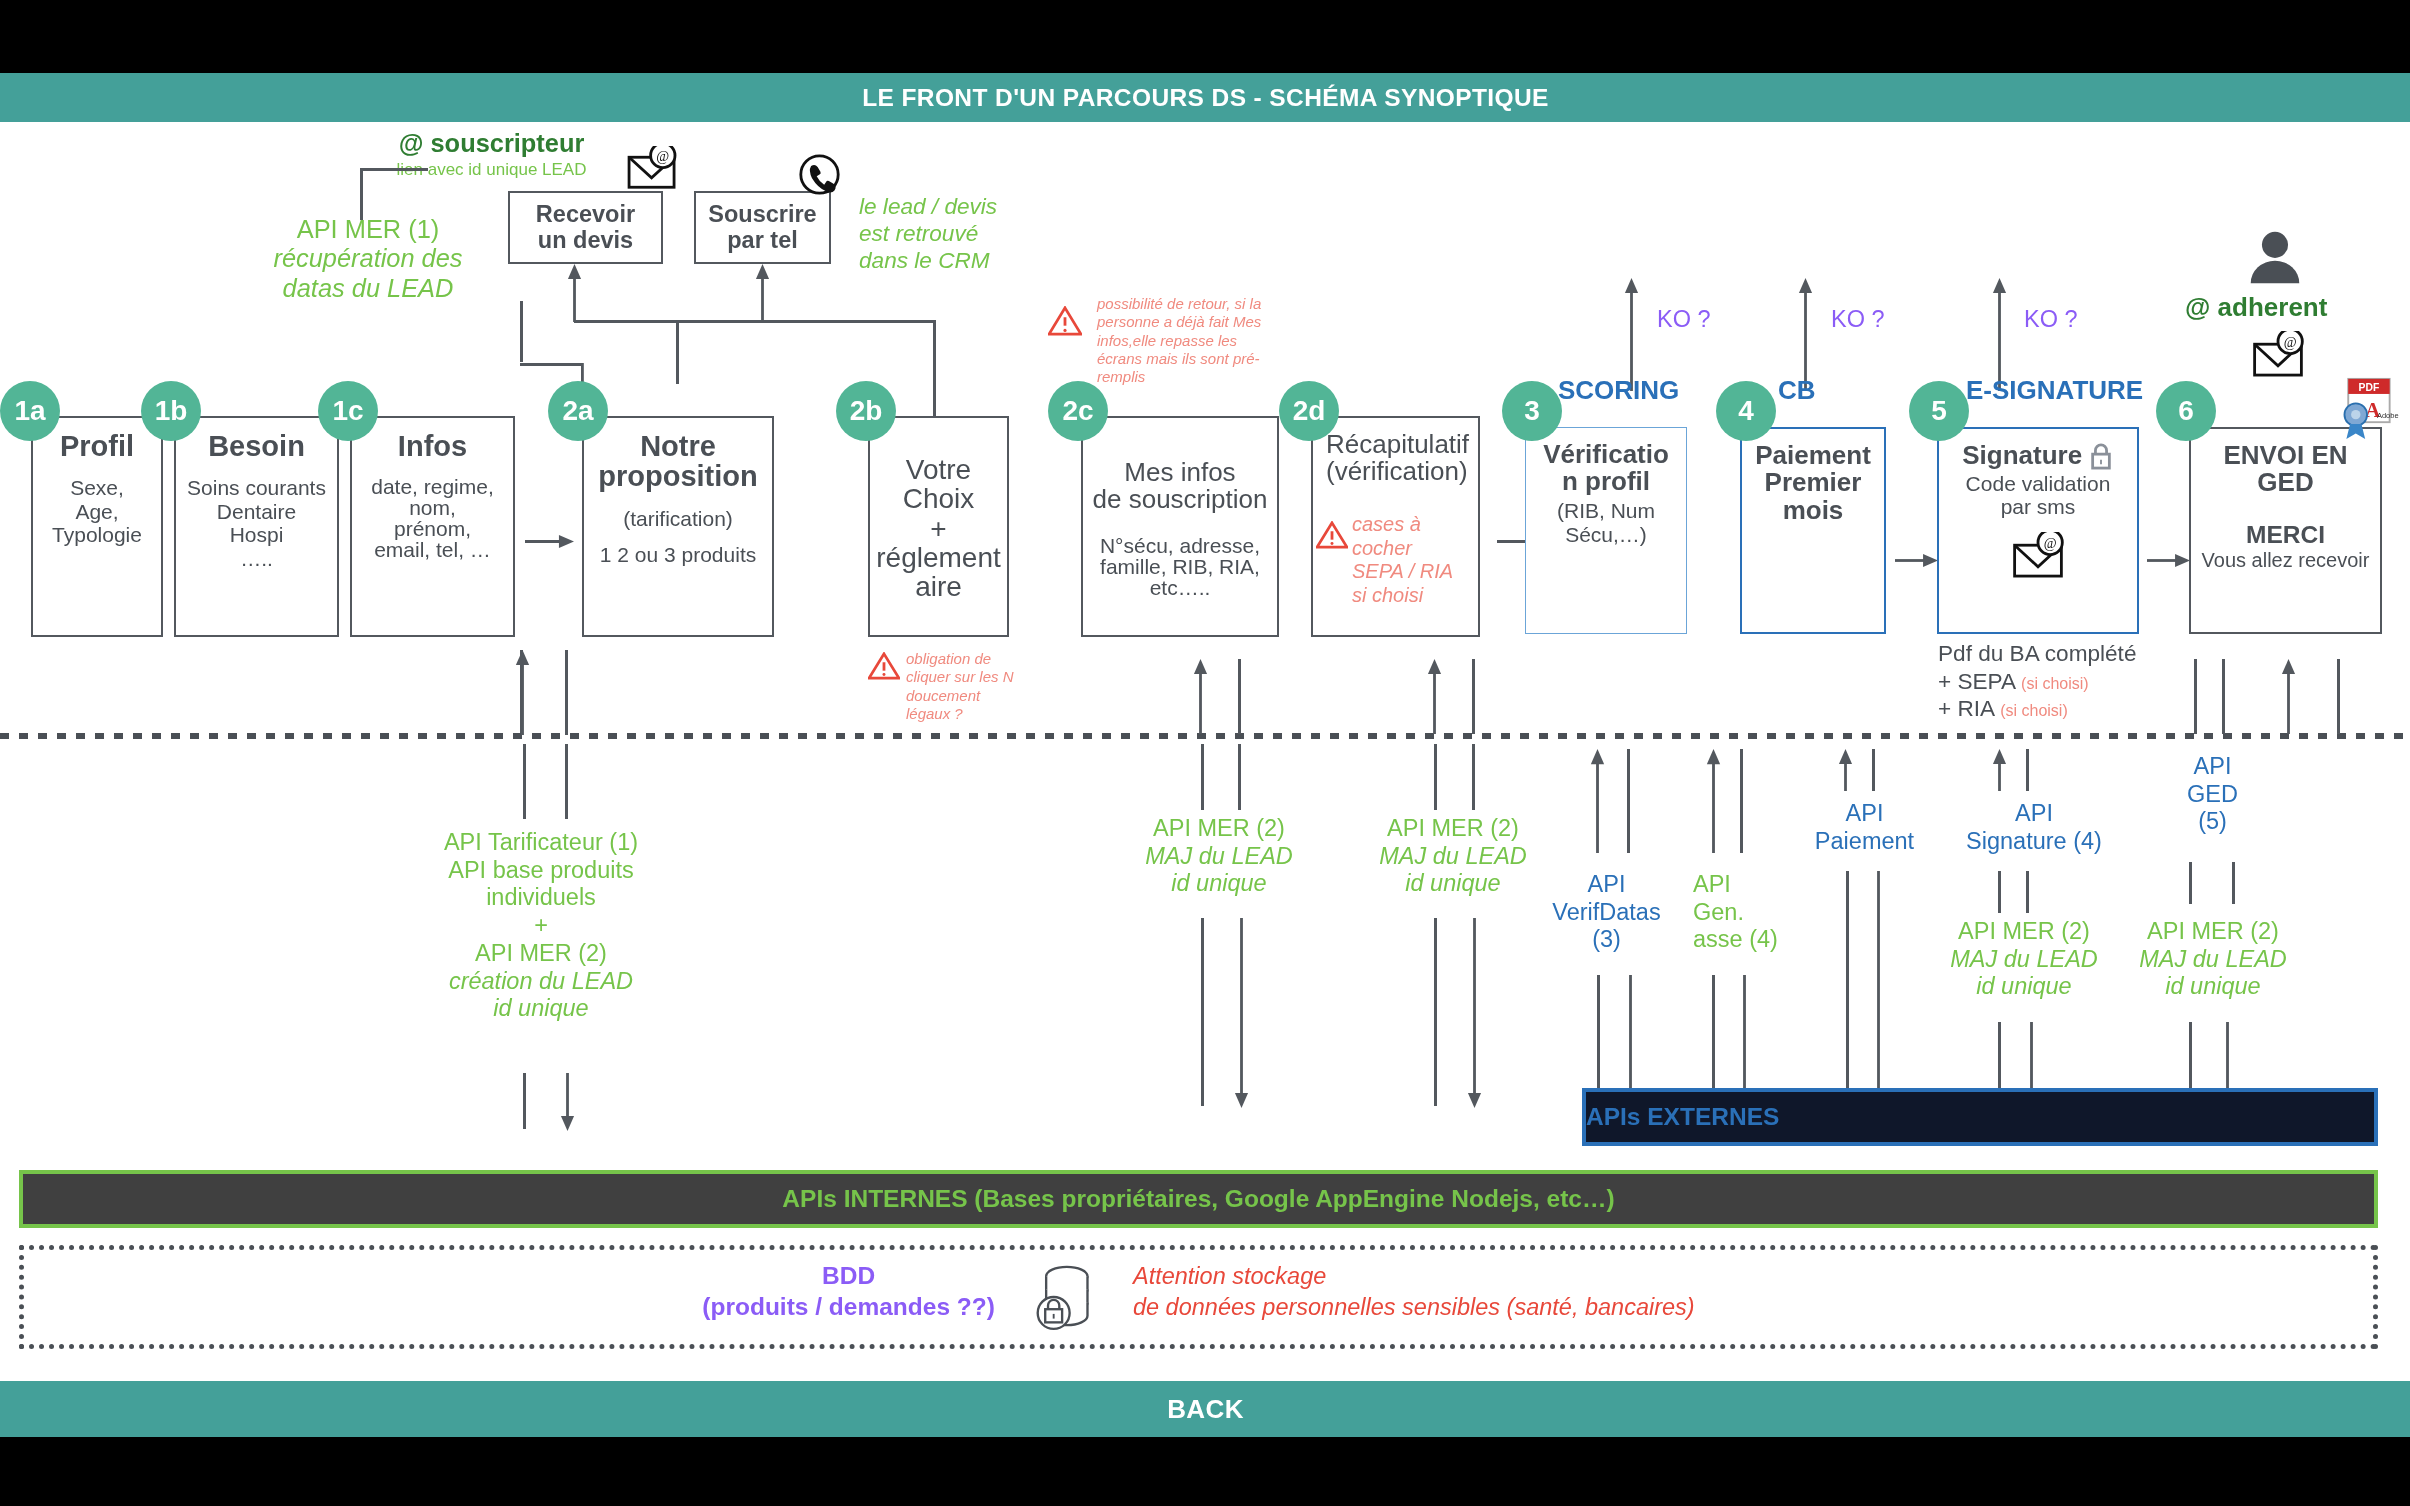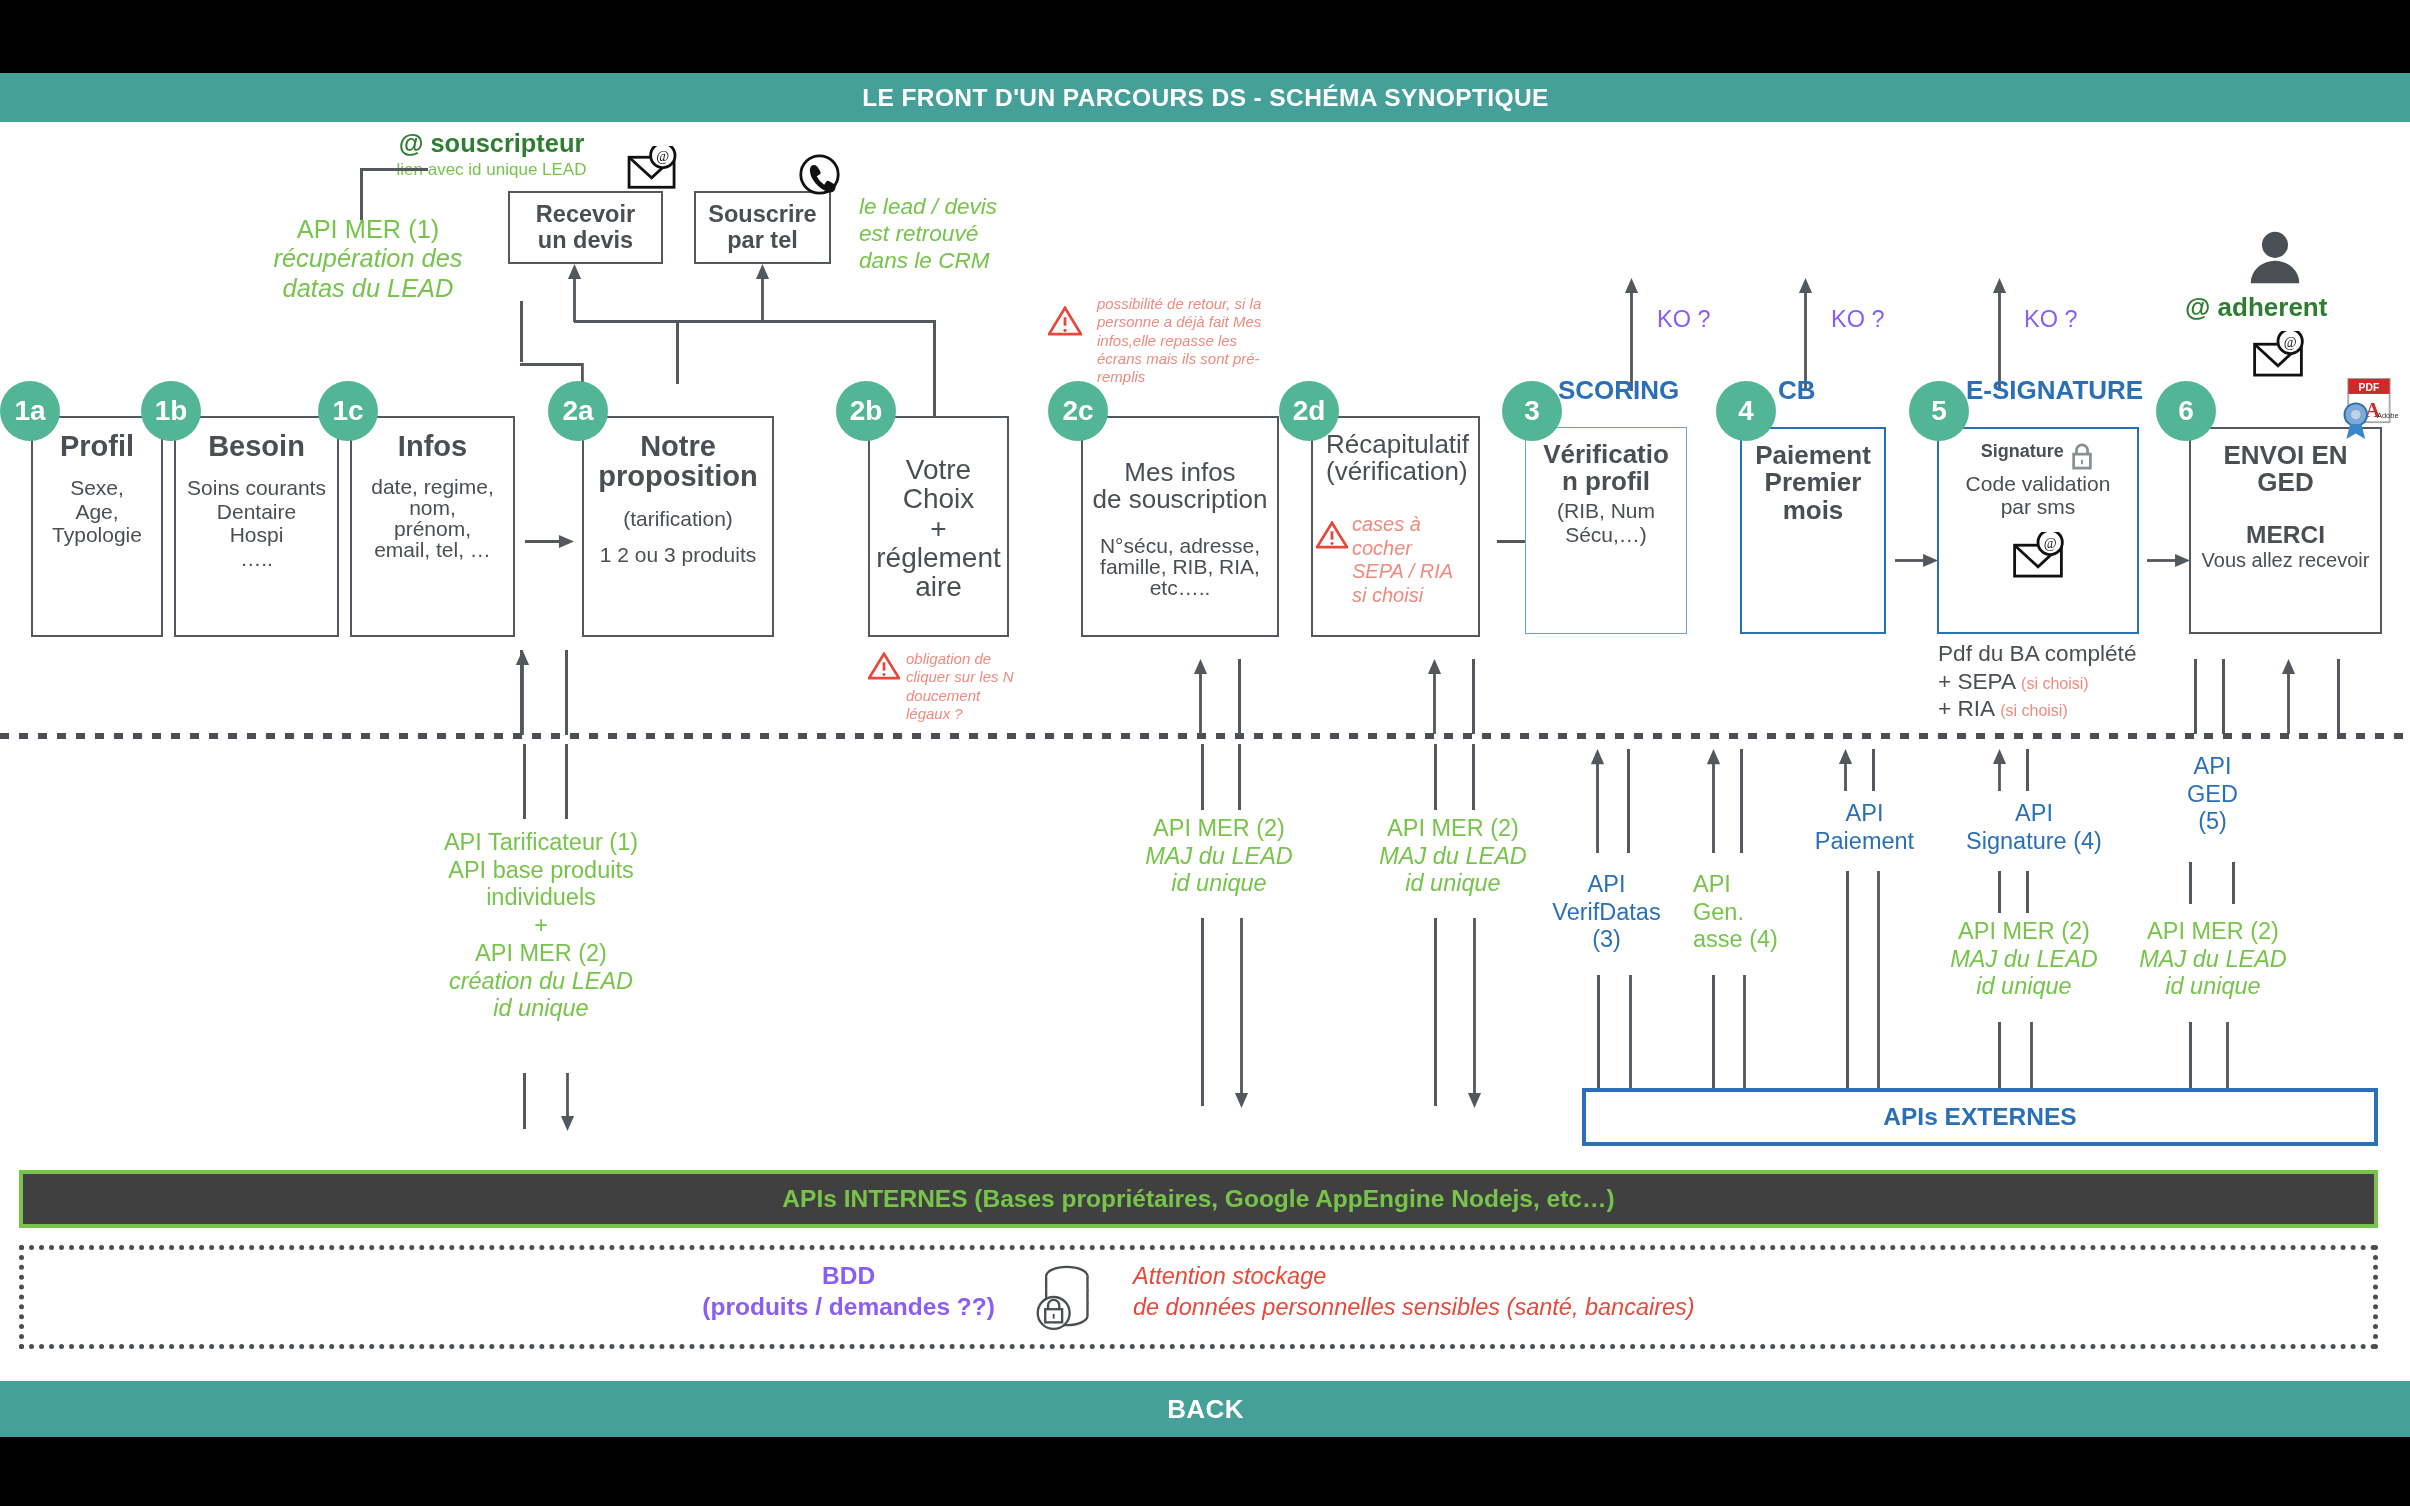--- a/index.html
+++ b/index.html
@@ -353,7 +353,7 @@
   <div class="abs blue" style="left:1966px; top:375px; font-size:26px;">E-SIGNATURE</div>
   <div class="abs stepbox bluebox" style="left:1937px; top:427px; width:202px; height:207px;">
     <div style="display:flex; align-items:flex-start; gap:5.6px;">
-      <div class="boxtitle" style="font-size:18px;">Signature</div>
+      <div class="boxtitle" style="font-size:26px;">Signature</div>
       <svg width="26" height="28" viewBox="0 0 28 30">
         <path d="M8 13 v-4 a6 6 0 0 1 12 0 v4" fill="none" stroke="#8a9099" stroke-width="3"></path>
         <rect x="5" y="13" width="18" height="15" fill="none" stroke="#8a9099" stroke-width="3"></rect>

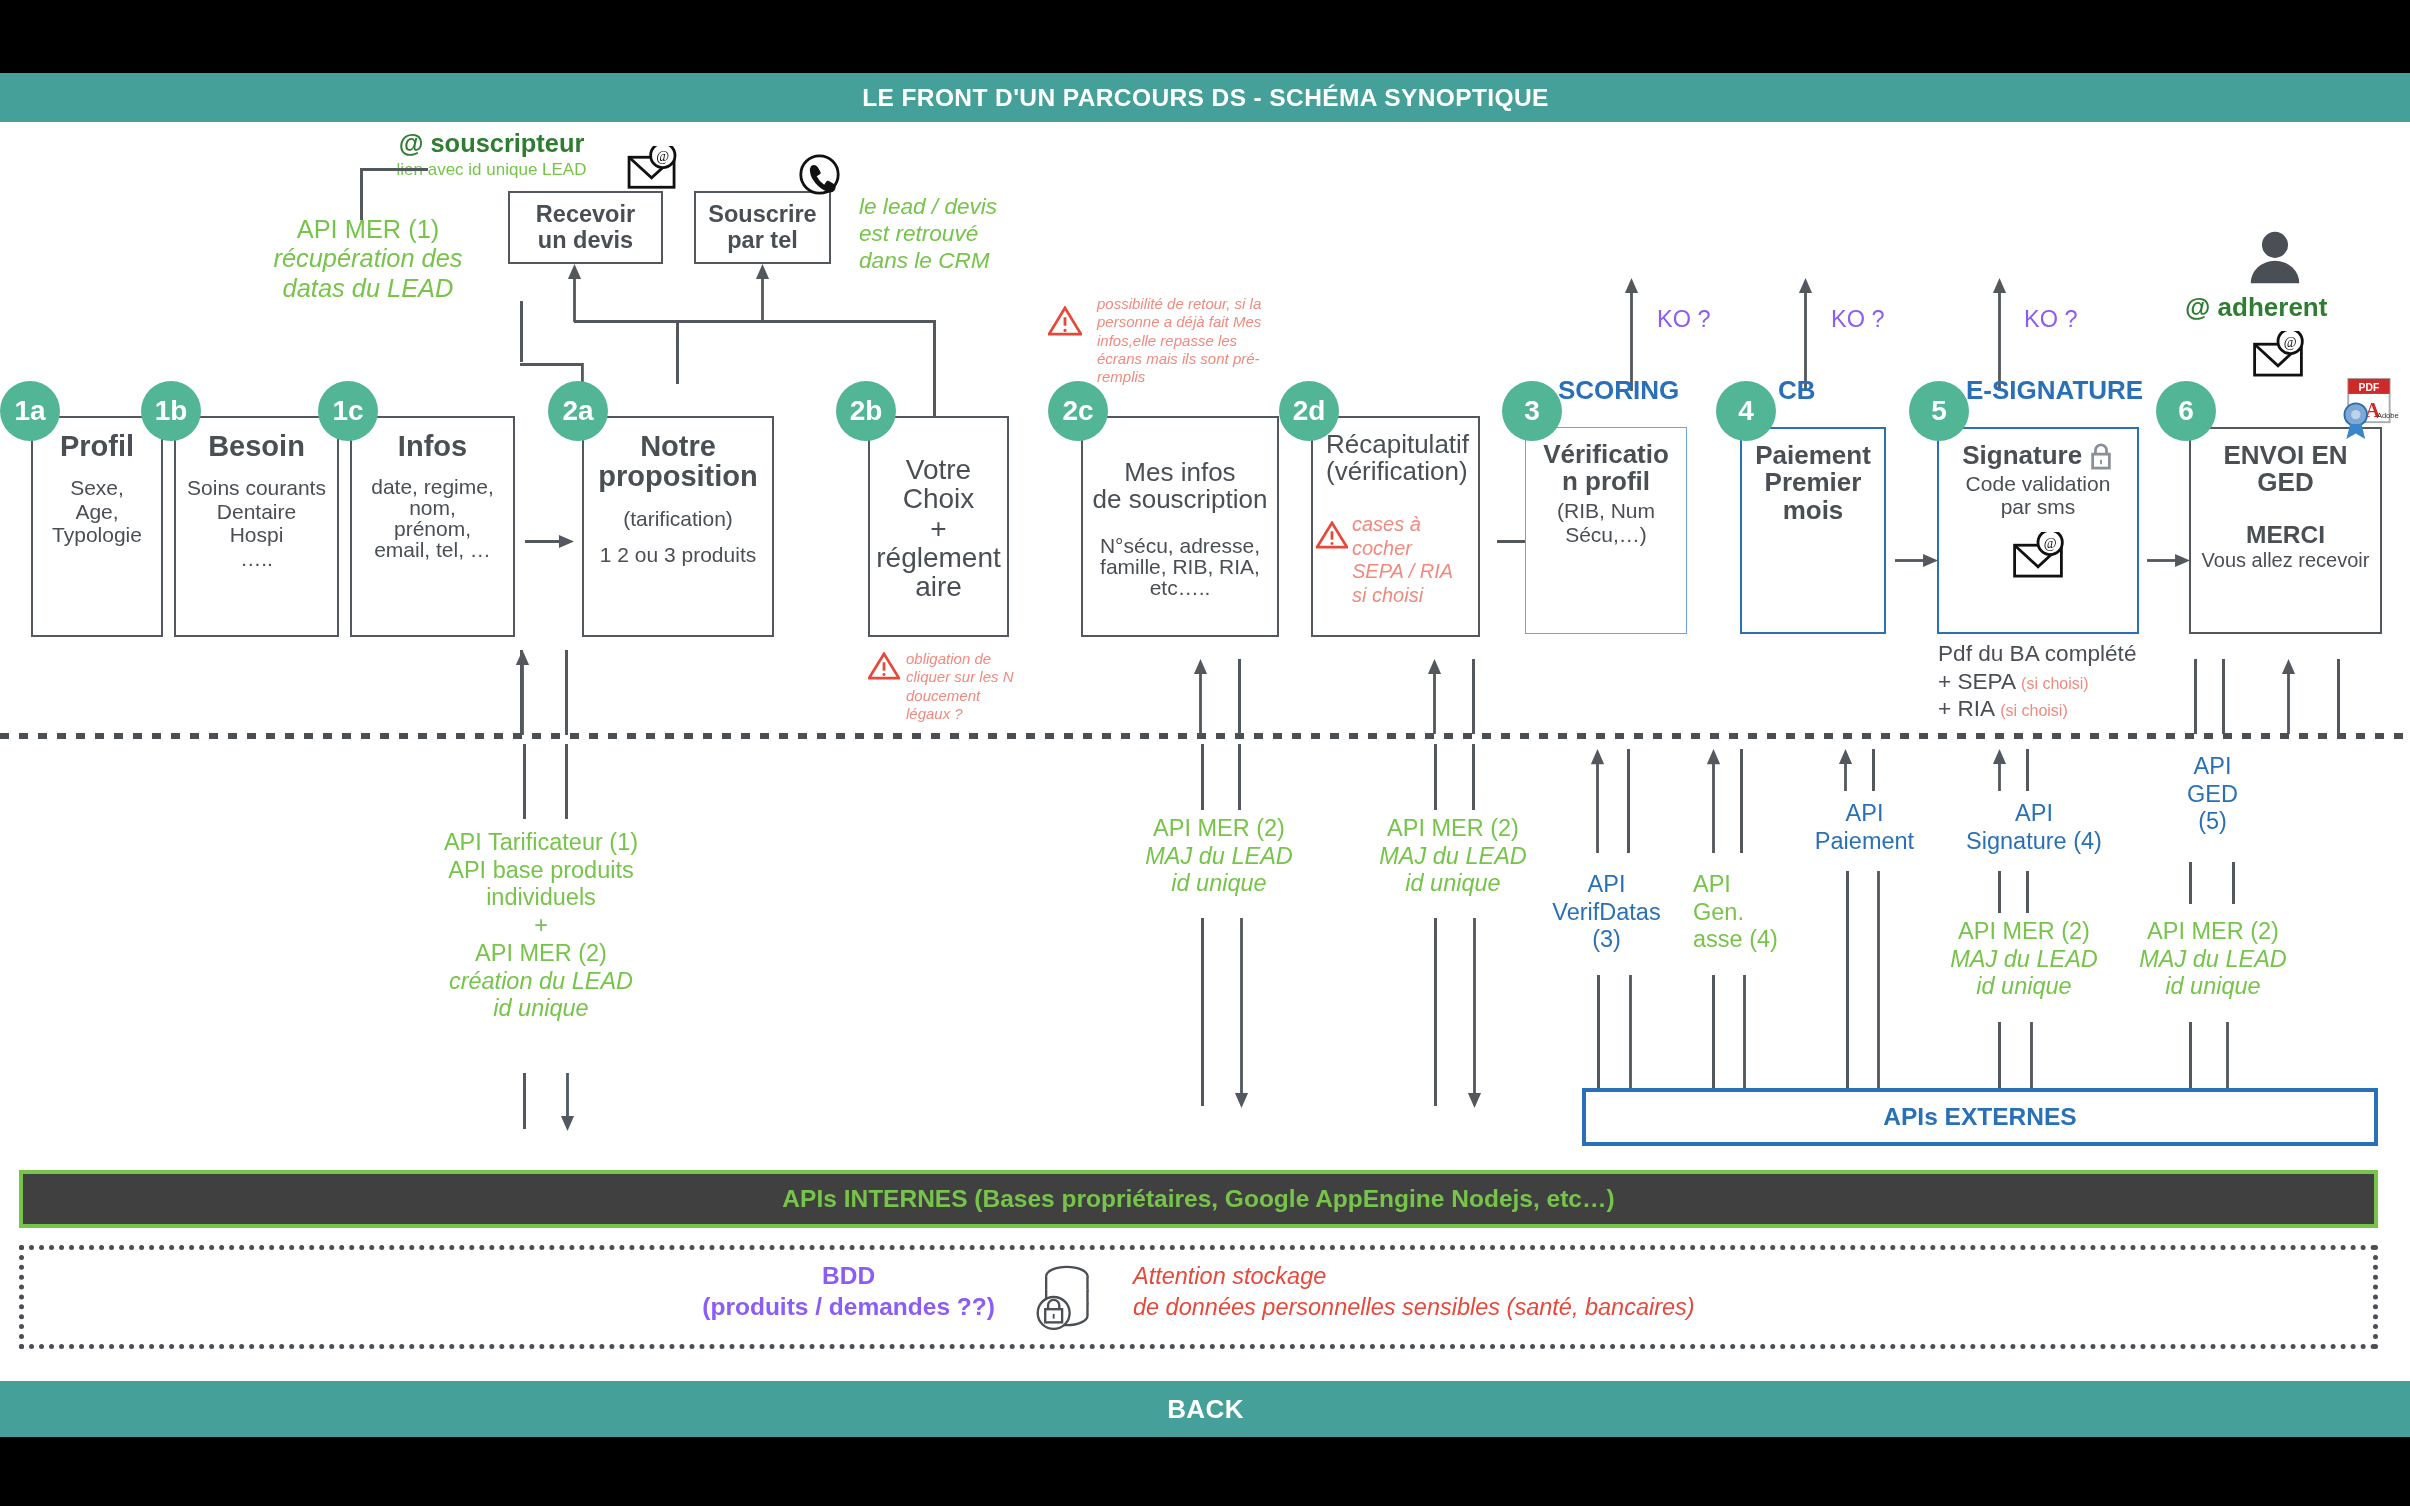--- a/index.html
+++ b/index.html
@@ -85,8 +85,8 @@
 
   
   .extbox{
-    border:4.7px solid #2a70b8; background:#ffffff;
-    display:flex; align-items:center; justify-content:center;
+    border:4.7px solid #2a70b8; background:#0f172a;
+    display:flex; align-items:center; 
     color:#2a70b8; font-weight:bold; font-size:24.5px;
   }
   .intbox{

